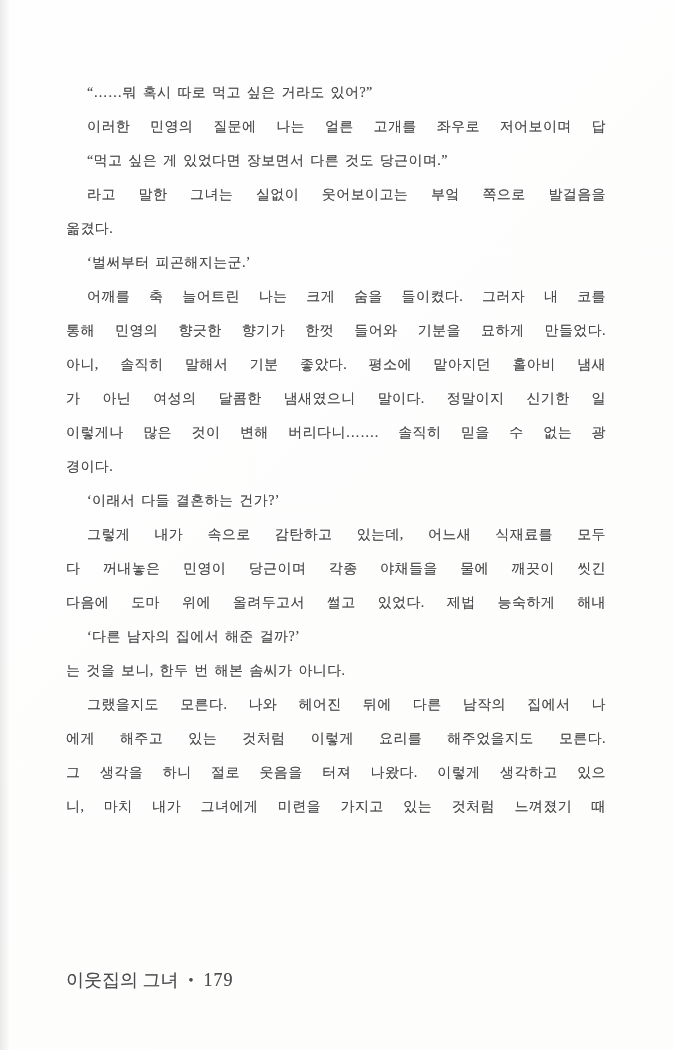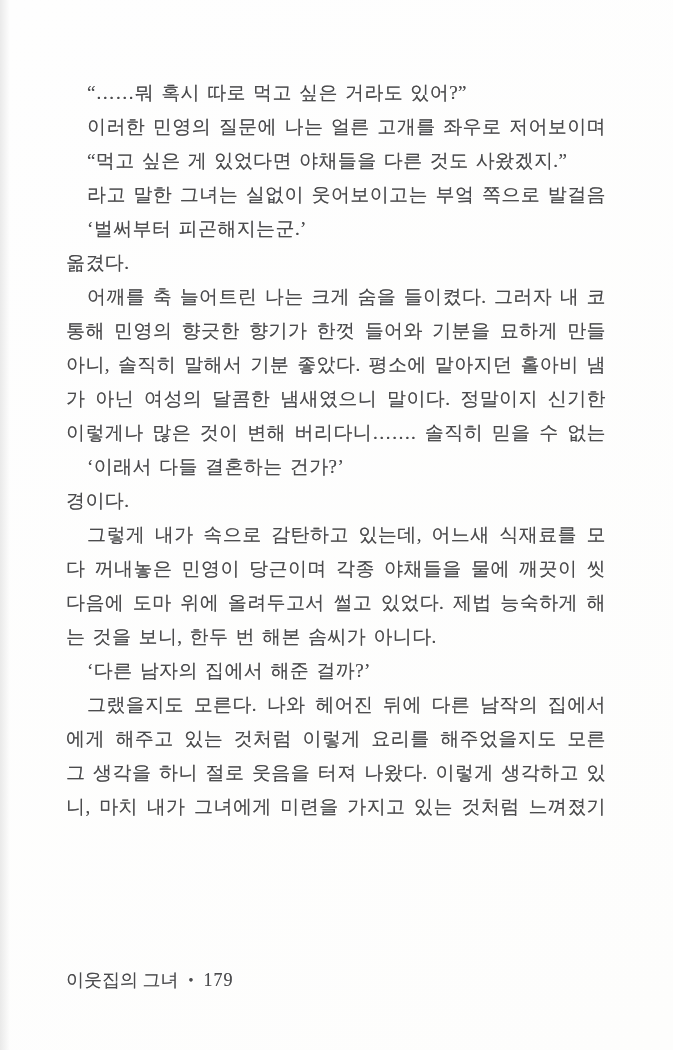--- a/index.html
+++ b/index.html
@@ -32,7 +32,7 @@
     width: 540px;
   }
   .line {
-    font-size: 19px;
+    font-size: 14px;
     line-height: 34px;
     height: 34px;
     overflow: hidden;

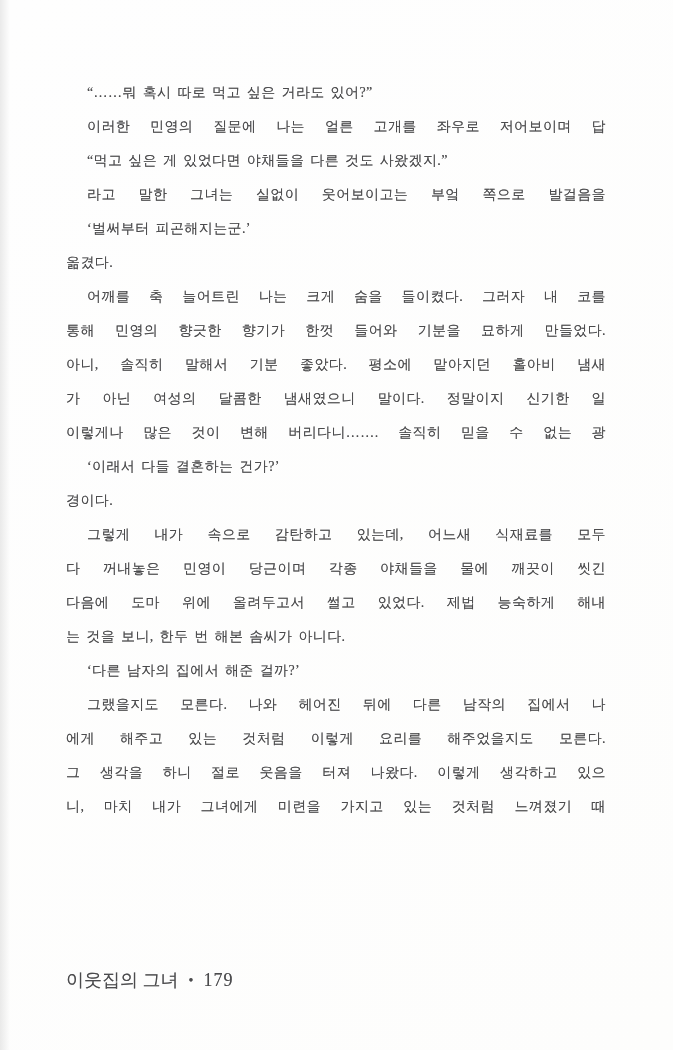--- a/index.html
+++ b/index.html
@@ -80,7 +80,7 @@
 
   <div class="line indent">“……뭐 혹시 따로 먹고 싶은 거라도 있어?”</div>
       <div class="line indent fill">이러한 민영의 질문에 나는 얼른 고개를 좌우로 저어보이며 답</div>
-      <div class="line indent">“먹고 싶은 게 있었다면 야채들을 다른 것도 사왔겠지.”</div>
+      <div class="line indent">“먹고 싶은 게 있었다면 장보면서 다른 것도 당근이며.”</div>
       <div class="line indent fill">라고 말한 그녀는 실없이 웃어보이고는 부엌 쪽으로 발걸음을</div>
       <div class="line indent">‘벌써부터 피곤해지는군.’</div>
       <div class="line">옮겼다.</div>

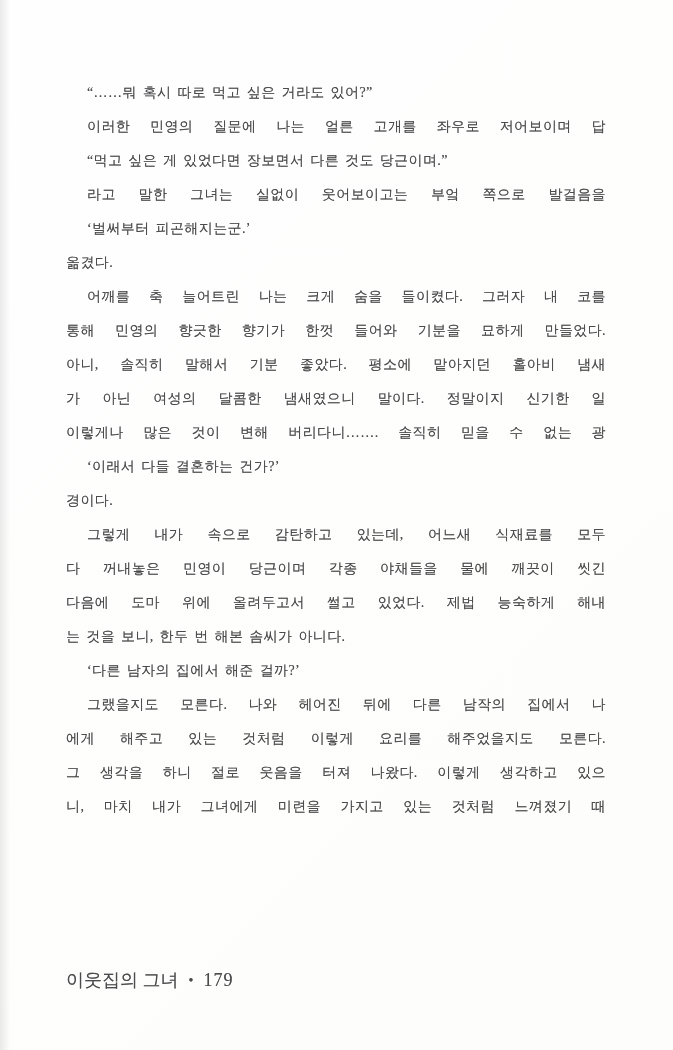--- a/index.html
+++ b/index.html
@@ -82,8 +82,8 @@
       <div class="line indent fill">이러한 민영의 질문에 나는 얼른 고개를 좌우로 저어보이며 답</div>
       <div class="line indent">“먹고 싶은 게 있었다면 장보면서 다른 것도 당근이며.”</div>
       <div class="line indent fill">라고 말한 그녀는 실없이 웃어보이고는 부엌 쪽으로 발걸음을</div>
+      <div class="line">옮겼다.</div>
       <div class="line indent">‘벌써부터 피곤해지는군.’</div>
-      <div class="line">옮겼다.</div>
       <div class="line indent fill">어깨를 축 늘어트린 나는 크게 숨을 들이켰다. 그러자 내 코를</div>
       <div class="line fill">통해 민영의 향긋한 향기가 한껏 들어와 기분을 묘하게 만들었다.</div>
       <div class="line fill">아니, 솔직히 말해서 기분 좋았다. 평소에 맡아지던 홀아비 냄새</div>

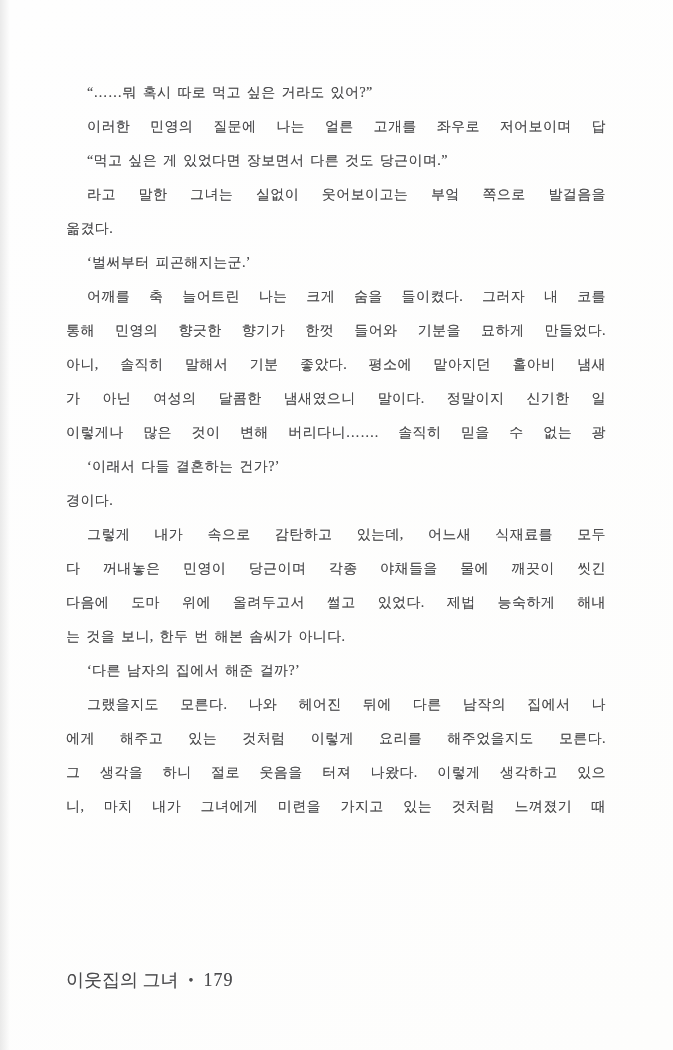--- a/index.html
+++ b/index.html
@@ -89,8 +89,8 @@
       <div class="line fill">아니, 솔직히 말해서 기분 좋았다. 평소에 맡아지던 홀아비 냄새</div>
       <div class="line fill">가 아닌 여성의 달콤한 냄새였으니 말이다. 정말이지 신기한 일</div>
       <div class="line fill">이렇게나 많은 것이 변해 버리다니……. 솔직히 믿을 수 없는 광</div>
+      <div class="line">경이다.</div>
       <div class="line indent">‘이래서 다들 결혼하는 건가?’</div>
-      <div class="line">경이다.</div>
       <div class="line indent fill">그렇게 내가 속으로 감탄하고 있는데, 어느새 식재료를 모두</div>
       <div class="line fill">다 꺼내놓은 민영이 당근이며 각종 야채들을 물에 깨끗이 씻긴</div>
       <div class="line fill">다음에 도마 위에 올려두고서 썰고 있었다. 제법 능숙하게 해내</div>

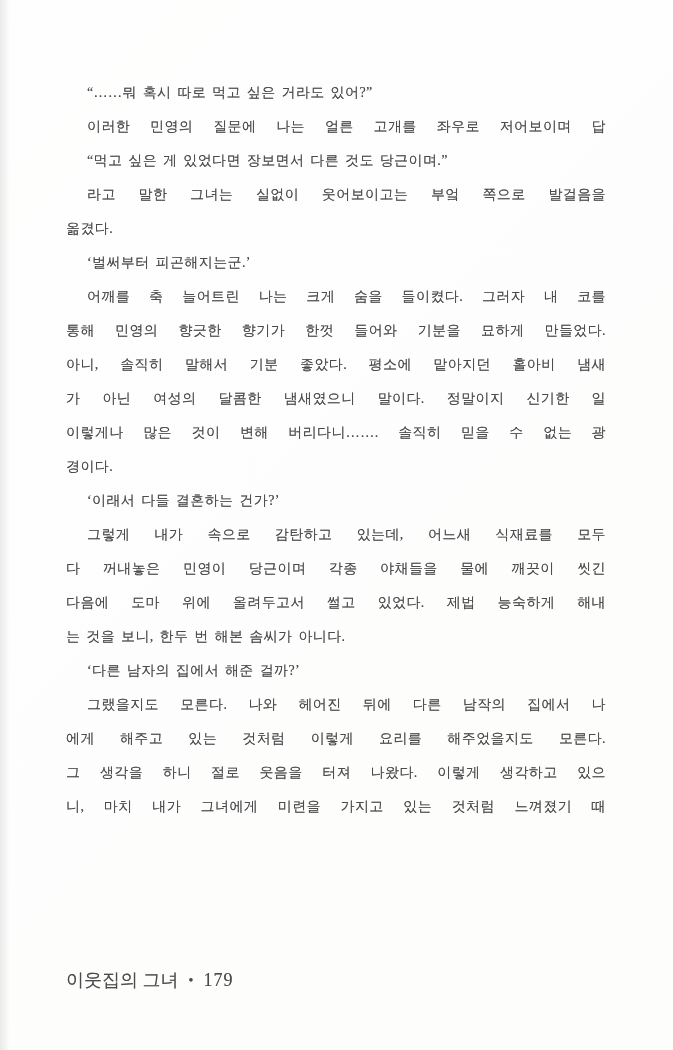--- a/index.html
+++ b/index.html
@@ -94,8 +94,8 @@
       <div class="line indent fill">그렇게 내가 속으로 감탄하고 있는데, 어느새 식재료를 모두</div>
       <div class="line fill">다 꺼내놓은 민영이 당근이며 각종 야채들을 물에 깨끗이 씻긴</div>
       <div class="line fill">다음에 도마 위에 올려두고서 썰고 있었다. 제법 능숙하게 해내</div>
+      <div class="line indent">‘다른 남자의 집에서 해준 걸까?’</div>
       <div class="line">는 것을 보니, 한두 번 해본 솜씨가 아니다.</div>
-      <div class="line indent">‘다른 남자의 집에서 해준 걸까?’</div>
       <div class="line indent fill">그랬을지도 모른다. 나와 헤어진 뒤에 다른 남작의 집에서 나</div>
       <div class="line fill">에게 해주고 있는 것처럼 이렇게 요리를 해주었을지도 모른다.</div>
       <div class="line fill">그 생각을 하니 절로 웃음을 터져 나왔다. 이렇게 생각하고 있으</div>

